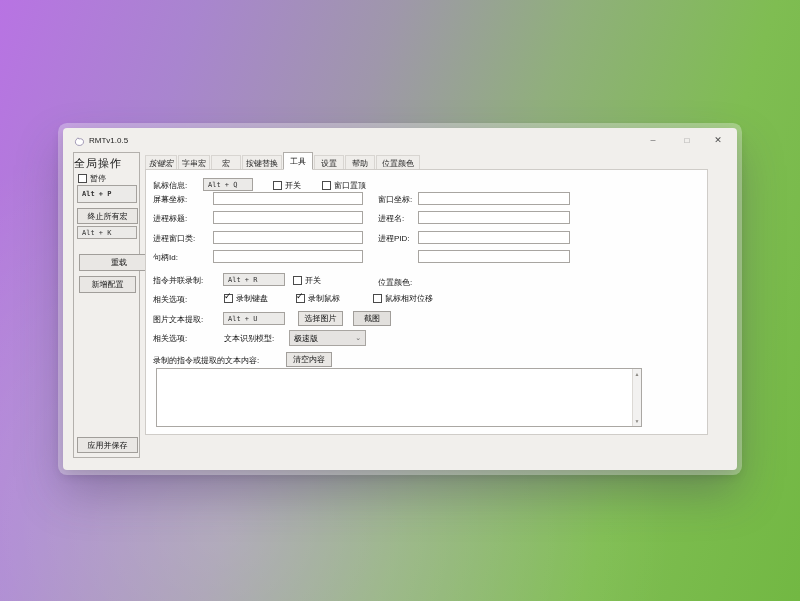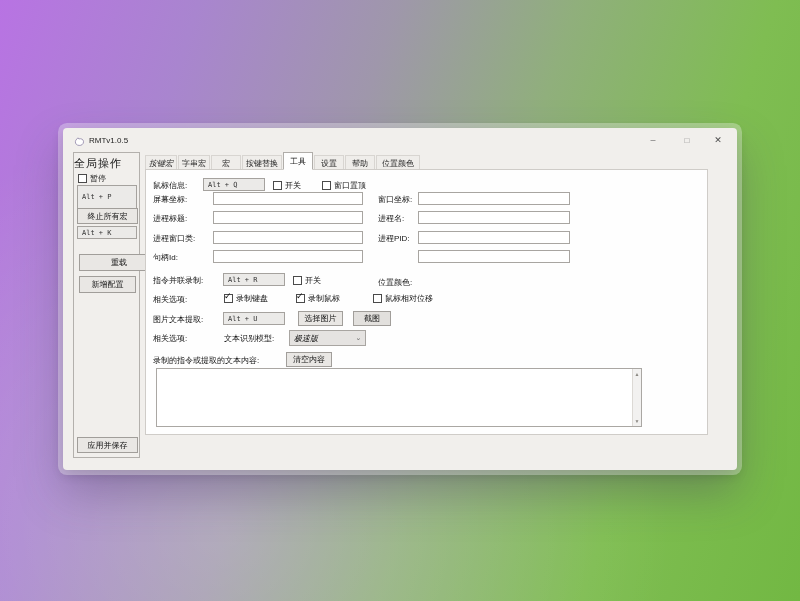--- a/index.html
+++ b/index.html
@@ -113,7 +113,7 @@
   <div class="panel">
 
     <span class="lbl" style="left:7px;top:11px;">鼠标信息:</span>
-    <div class="hk abs" style="left:57px;top:8px;width:62px;height:13px;">Alt + Q</div>
+    <div class="hk abs" style="left:57px;top:8px;width:50px;height:13px;">Alt + Q</div>
     <span class="cb" style="left:127px;top:10px;">
       <span class="cb-box"></span>
       <span class="cb-label">开关</span>

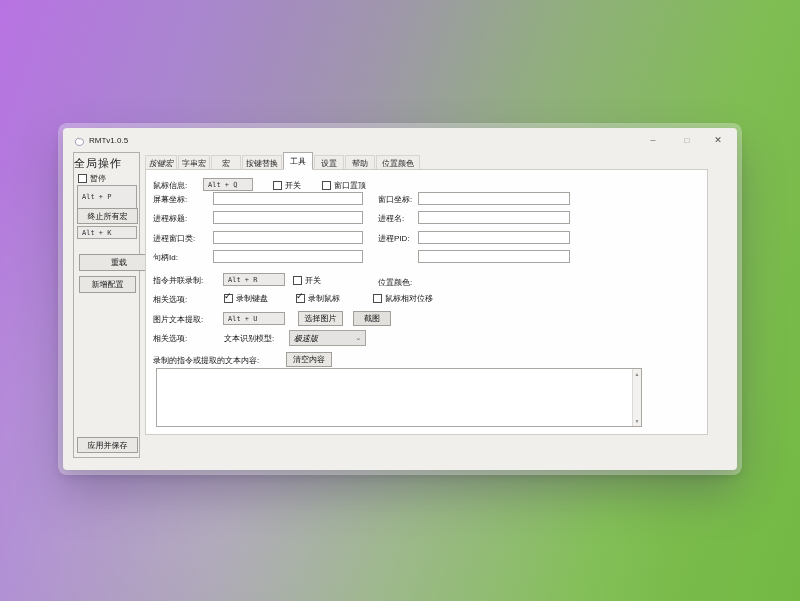--- a/index.html
+++ b/index.html
@@ -86,7 +86,7 @@
       <span class="cb-label">暂停</span>
     </span>
 
-    <div class="hk abs" style="left:3px;top:32px;width:60px;height:24px;">Alt + P</div>
+    <div class="hk abs" style="left:3px;top:32px;width:60px;height:18px;font-weight:bold;">Alt + P</div>
 
     <div class="btn abs" style="left:3px;top:55px;width:61px;height:16px;">终止所有宏</div>
 

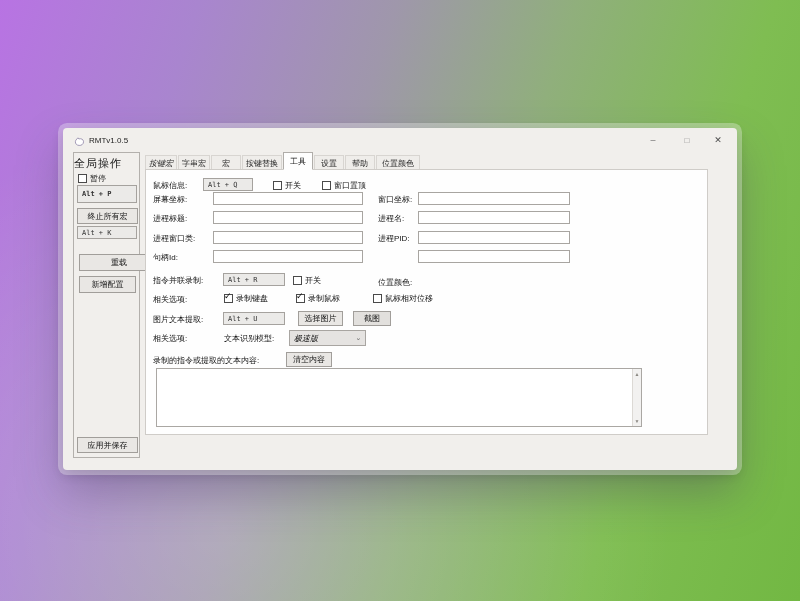--- a/index.html
+++ b/index.html
@@ -173,7 +173,7 @@
 
     <span class="lbl" style="left:7px;top:164px;">相关选项:</span>
     <span class="lbl" style="left:78px;top:164px;">文本识别模型:</span>
-    <div class="select abs" style="left:143px;top:160px;width:77px;height:16px;font-style:italic;">
+    <div class="select abs" style="left:143px;top:160px;width:77px;height:16px;">
       <span>极速版</span>
       <span class="chev">⌄</span>
     </div>

